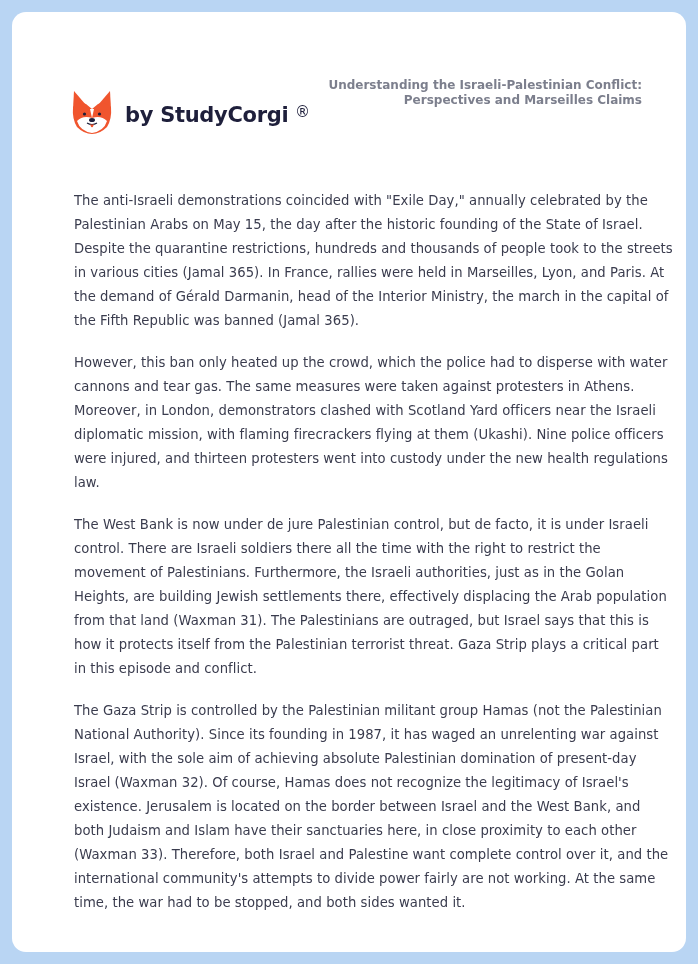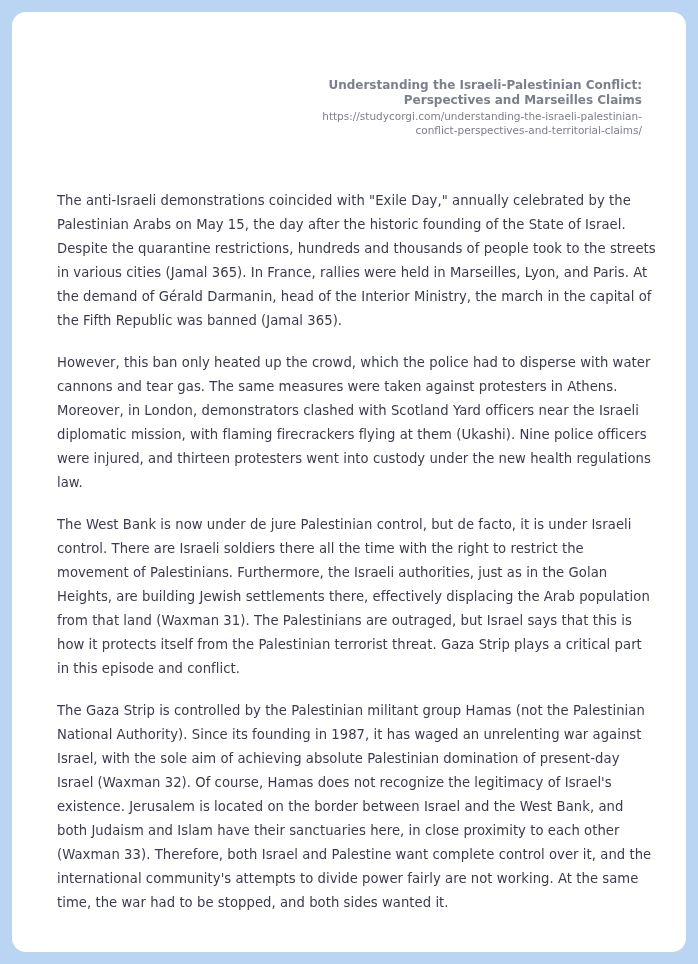--- a/index.html
+++ b/index.html
@@ -97,6 +97,30 @@
 
 <div class="card">
 
+  <div class="logo">
+    <svg class="logo-icon" viewBox="0 0 42 46">
+
+      <path d="M3 2 L15 16 L8 24 L2 20 Z" fill="#f0552e"></path>
+      <path d="M39 2 L27 16 L34 24 L40 20 Z" fill="#f0552e"></path>
+
+      <path d="M2 18 Q1 30 6 38 Q13 45 21 45 Q29 45 36 38 Q41 30 40 18 Q34 12 27 15 L21 20 L15 15 Q8 12 2 18 Z" fill="#f0552e"></path>
+
+      <path d="M6 32 Q12 26 21 29 Q30 26 36 32 Q33 42 21 44 Q9 42 6 32 Z" fill="#ffffff"></path>
+
+      <path d="M19 20 L21 29 L23 20 Z" fill="#ffffff"></path>
+
+      <circle cx="13.5" cy="25" r="1.6" fill="#1e1f3b"></circle>
+      <circle cx="28.5" cy="25" r="1.6" fill="#1e1f3b"></circle>
+
+      <ellipse cx="21" cy="31" rx="3" ry="2" fill="#1e1f3b"></ellipse>
+
+      <path d="M16 34 Q21 37 26 34" stroke="#1e1f3b" stroke-width="1.2" fill="none"></path>
+
+      <path d="M19 35.5 Q21 41 23 35.5 Z" fill="#f0552e"></path>
+    </svg>
+    <span class="logo-text">by StudyCorgi</span>
+    <span class="logo-reg">®</span>
+  </div>
 
   <div class="header-right">
     <p class="doc-title">

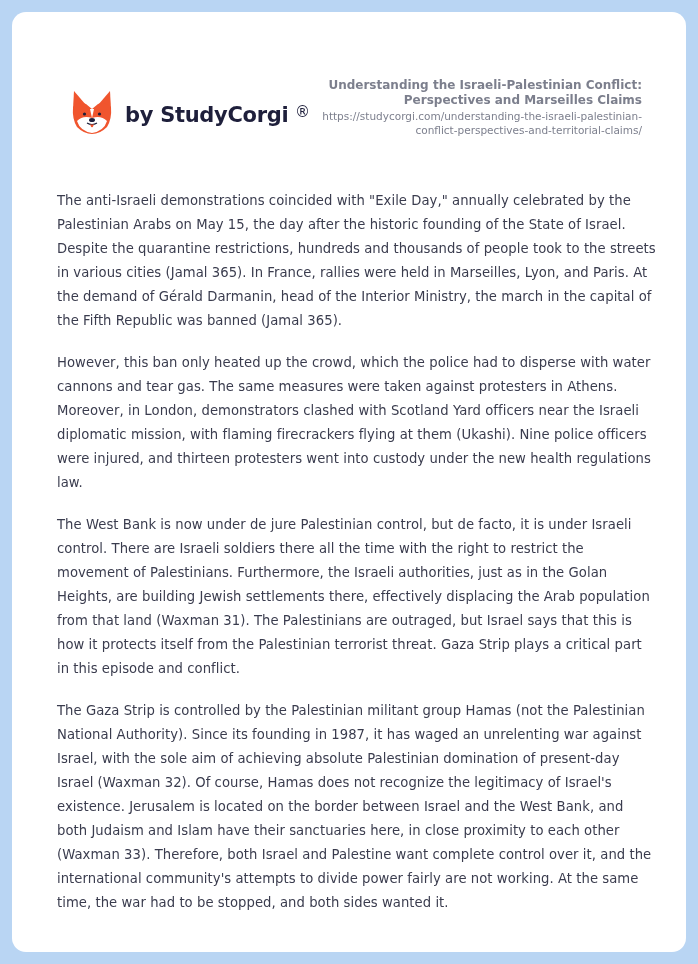--- a/index.html
+++ b/index.html
@@ -127,10 +127,6 @@
       <span>Understanding the Israeli-Palestinian Conflict:</span><br>
       <span>Perspectives and Marseilles Claims</span>
     </p>
-    <a class="doc-url">
-      <span>https://studycorgi.com/understanding-the-israeli-palestinian-</span><br>
-      <span>conflict-perspectives-and-territorial-claims/</span>
-    </a>
   </div>
 
   <div class="content">

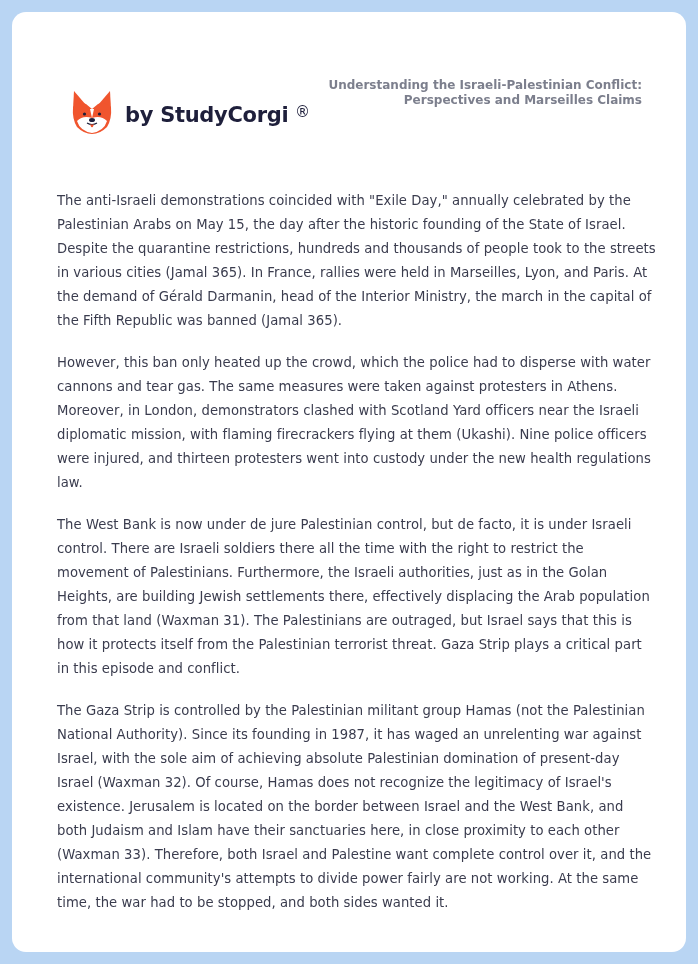--- a/index.html
+++ b/index.html
@@ -79,7 +79,7 @@
     }
     .content {
       position: absolute;
-      left: 45px;
+      left: 62px;
       top: 177px;
       width: 600px;
     }

